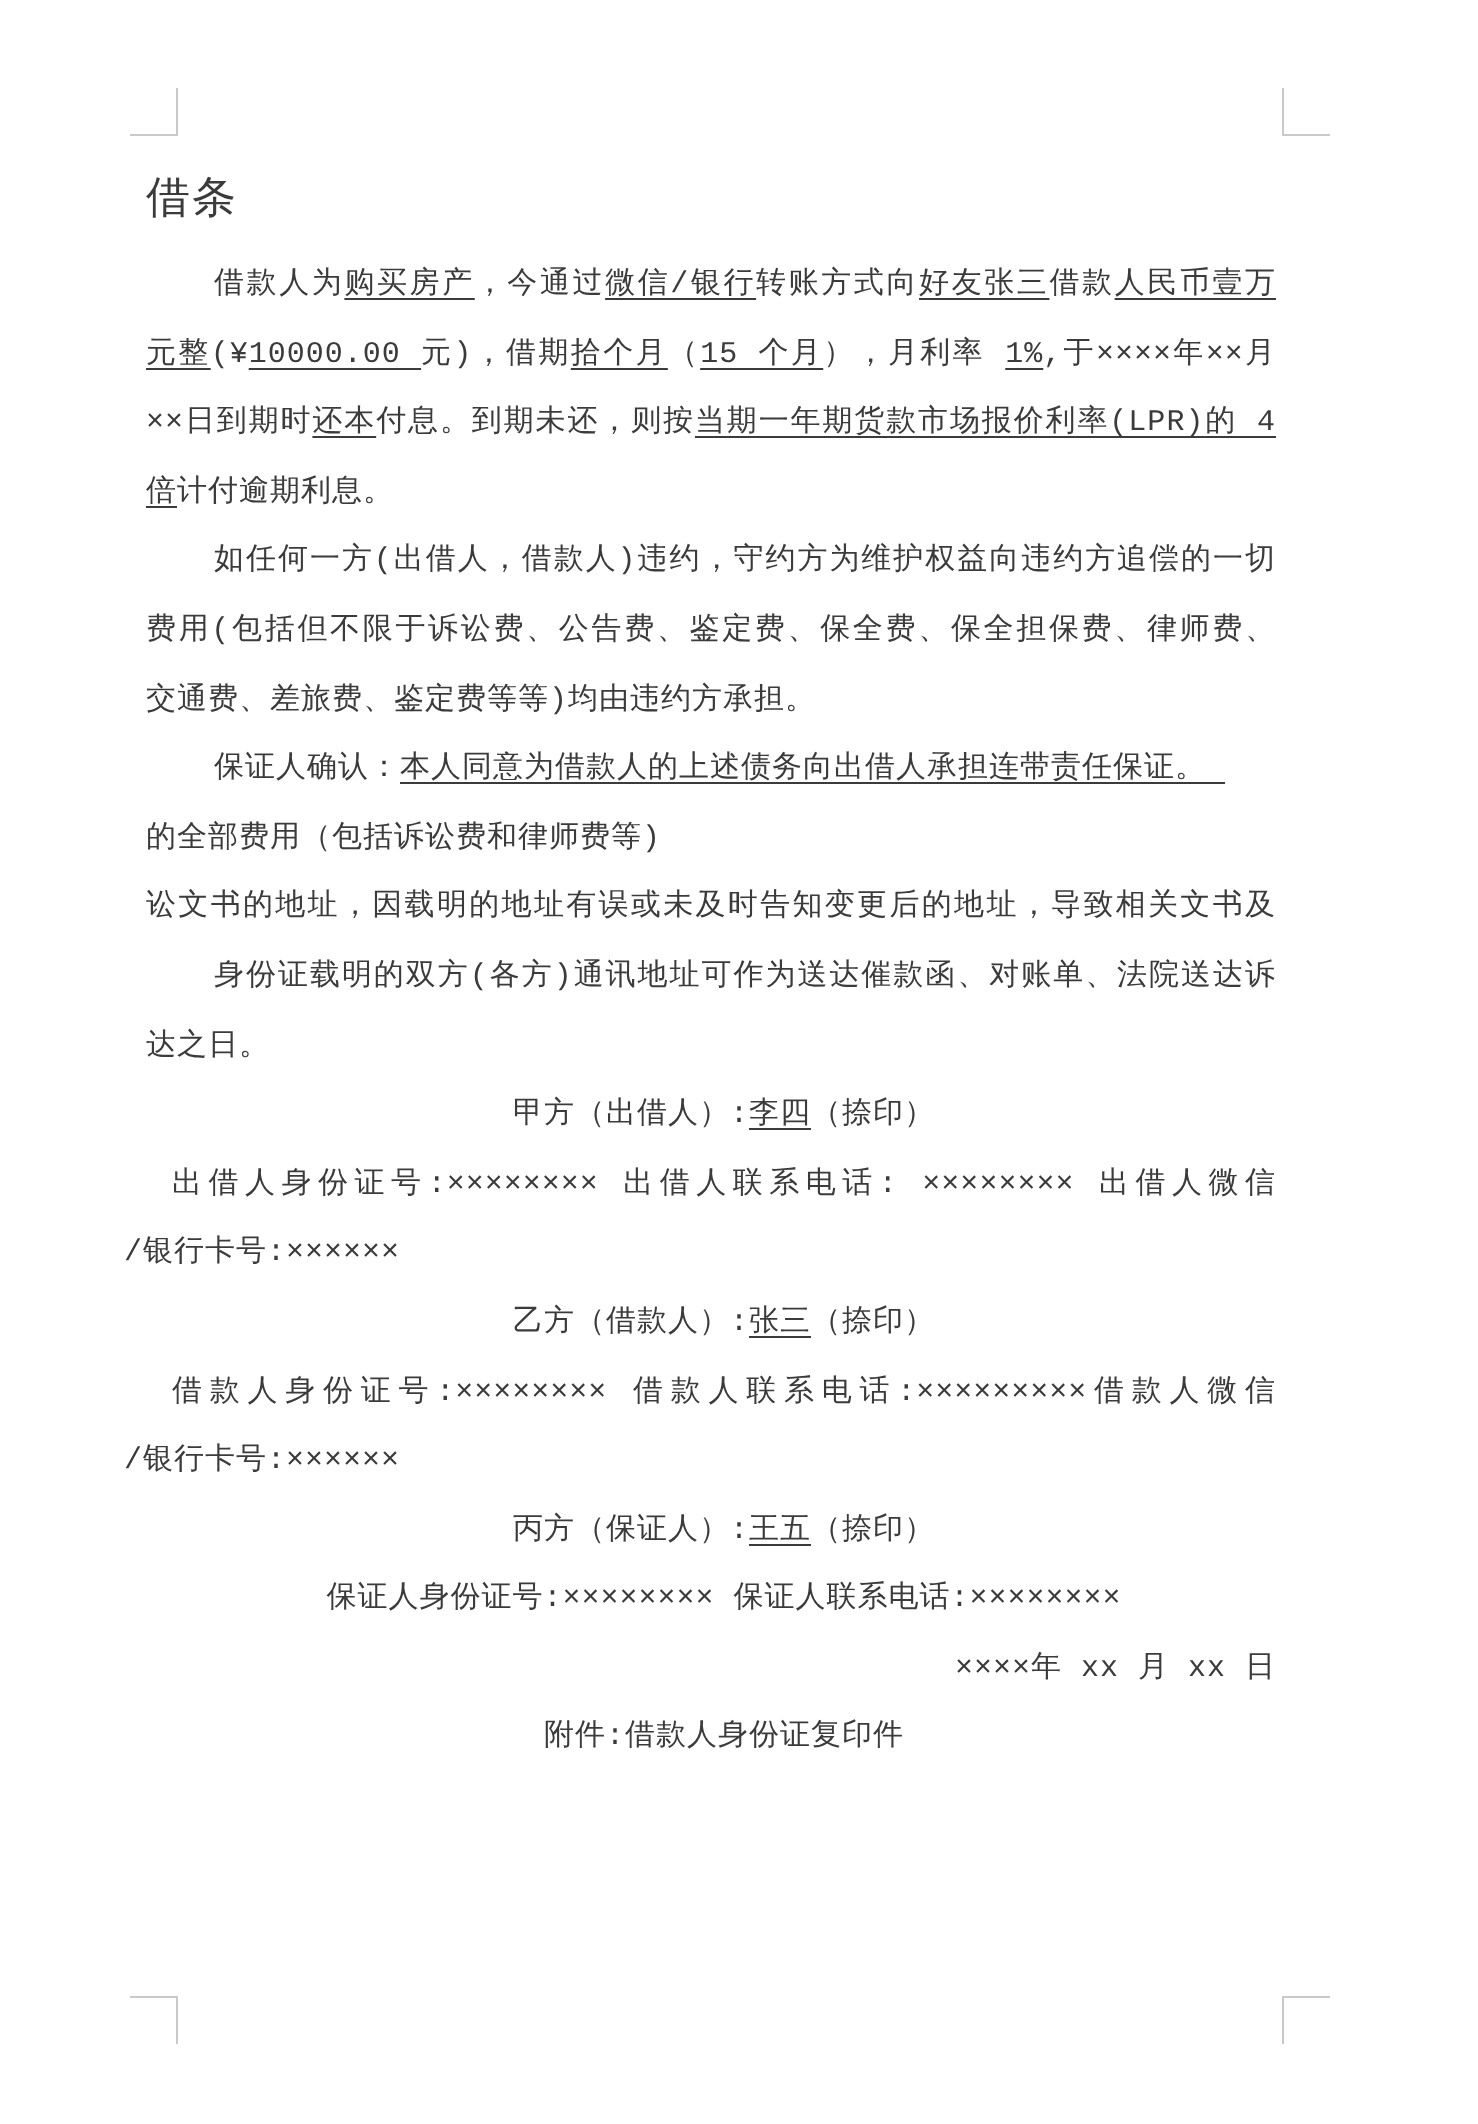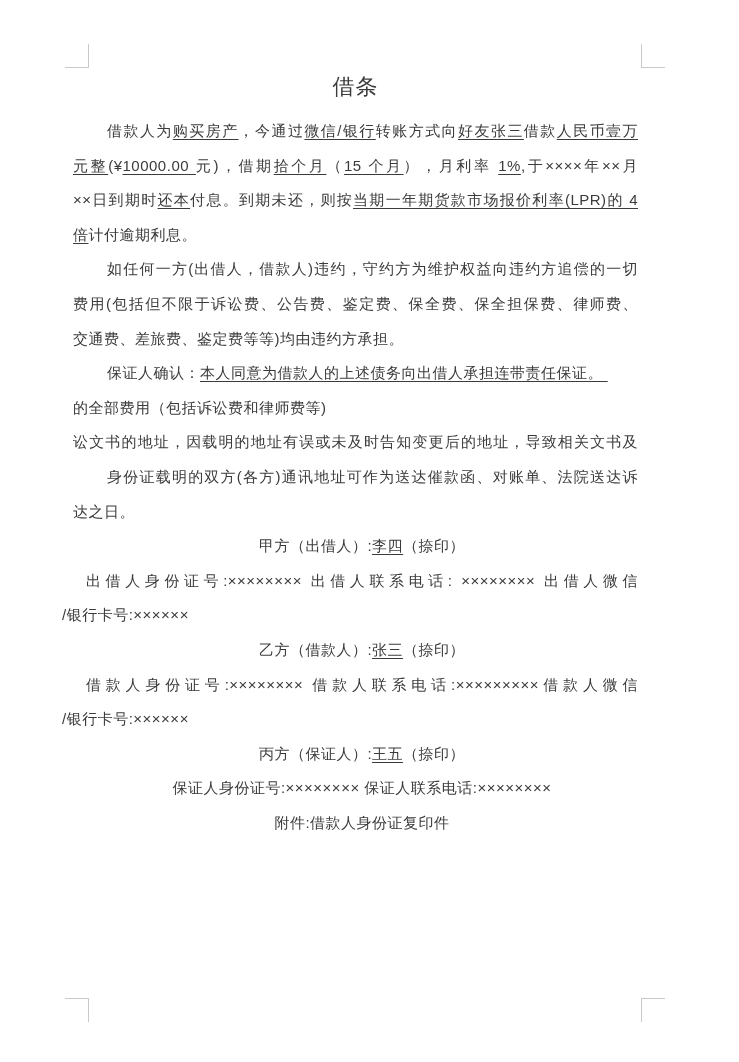--- a/index.html
+++ b/index.html
@@ -20,9 +20,9 @@
 
   .doc{position:absolute;left:73px;top:74px;width:565px;}
   .title{
-    margin:0 0 14px 0;
+    margin:12px 0 14px 0;
     font-size:22px;font-weight:400;
-    line-height:26px;text-align:center;
+    line-height:26px;
     letter-spacing:1px;
   }
   .line{

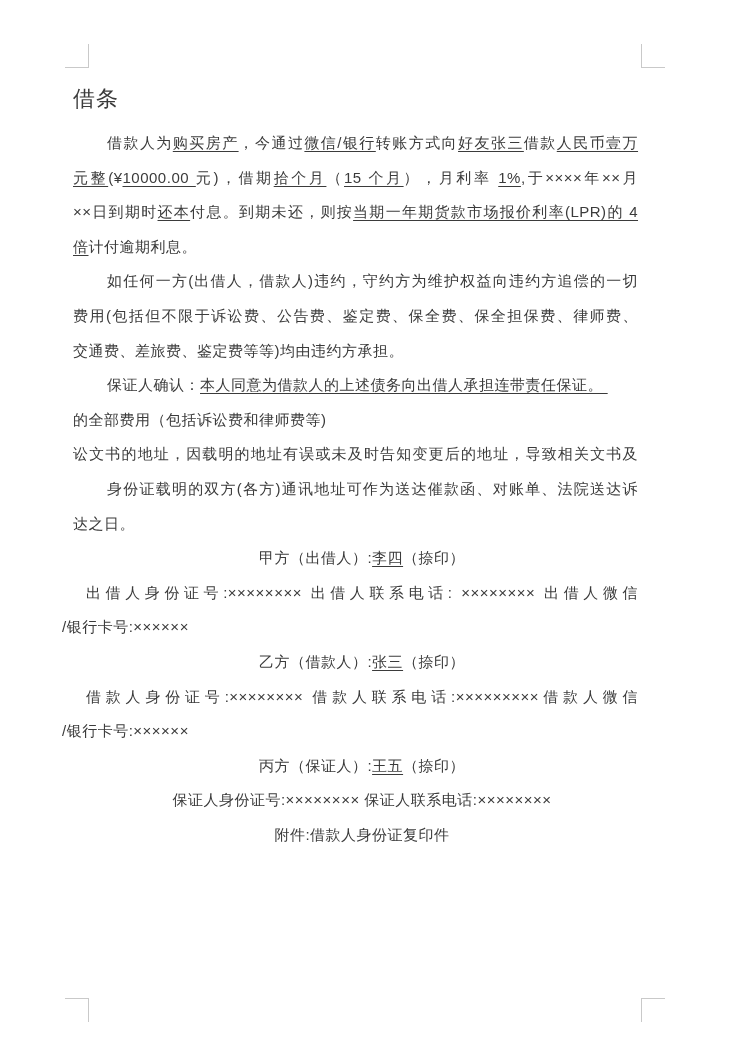--- a/index.html
+++ b/index.html
@@ -29,6 +29,7 @@
     font-size:15px;
     height:34.6px;line-height:34.6px;
     letter-spacing:0.5px;
+    font-family:Liberation Mono, monospace;
   }
   .line.j{text-align:justify;text-align-last:justify;}
   .line.indent{padding-left:34px;}

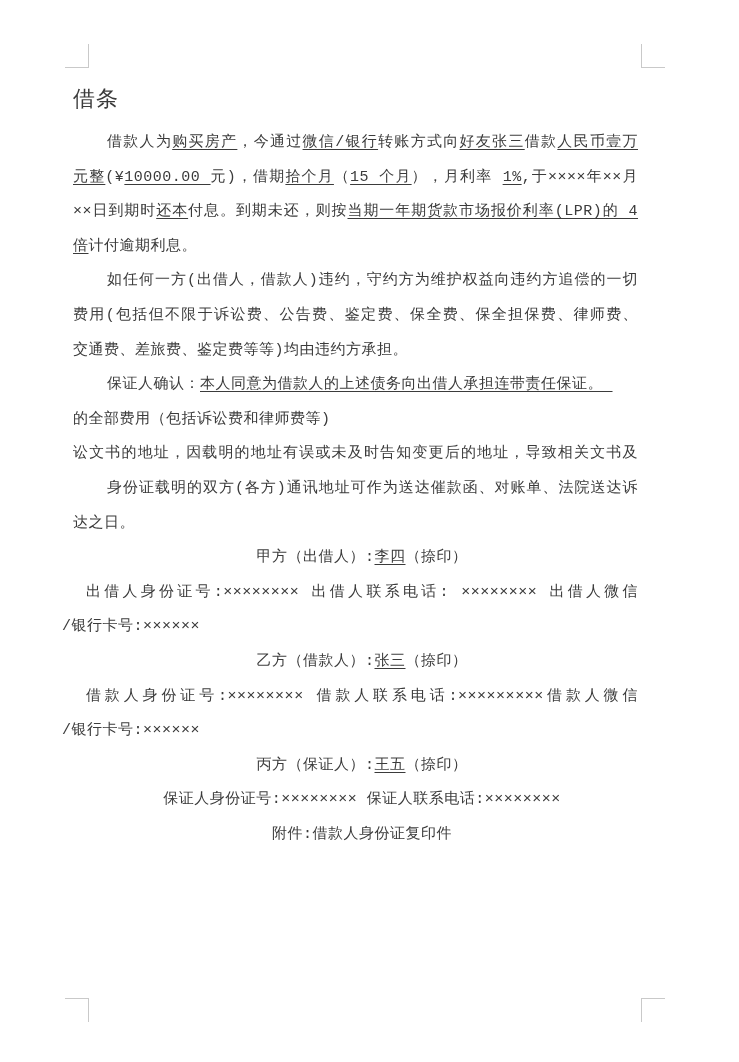--- a/index.html
+++ b/index.html
@@ -70,6 +70,7 @@
         <div class="line hang"><span>/银行卡号:××××××</span></div>
         <div class="line sig"><span>丙方（保证人）:</span><span class="u">王五</span><span>（捺印）</span></div>
         <div class="line sig"><span>保证人身份证号:×××××××× 保证人联系电话:××××××××</span></div>
+        <div class="line right"><span>××××年 xx 月 xx 日</span></div>
         <div class="line sig"><span>附件:借款人身份证复印件</span></div>
       </div>
   </div>

